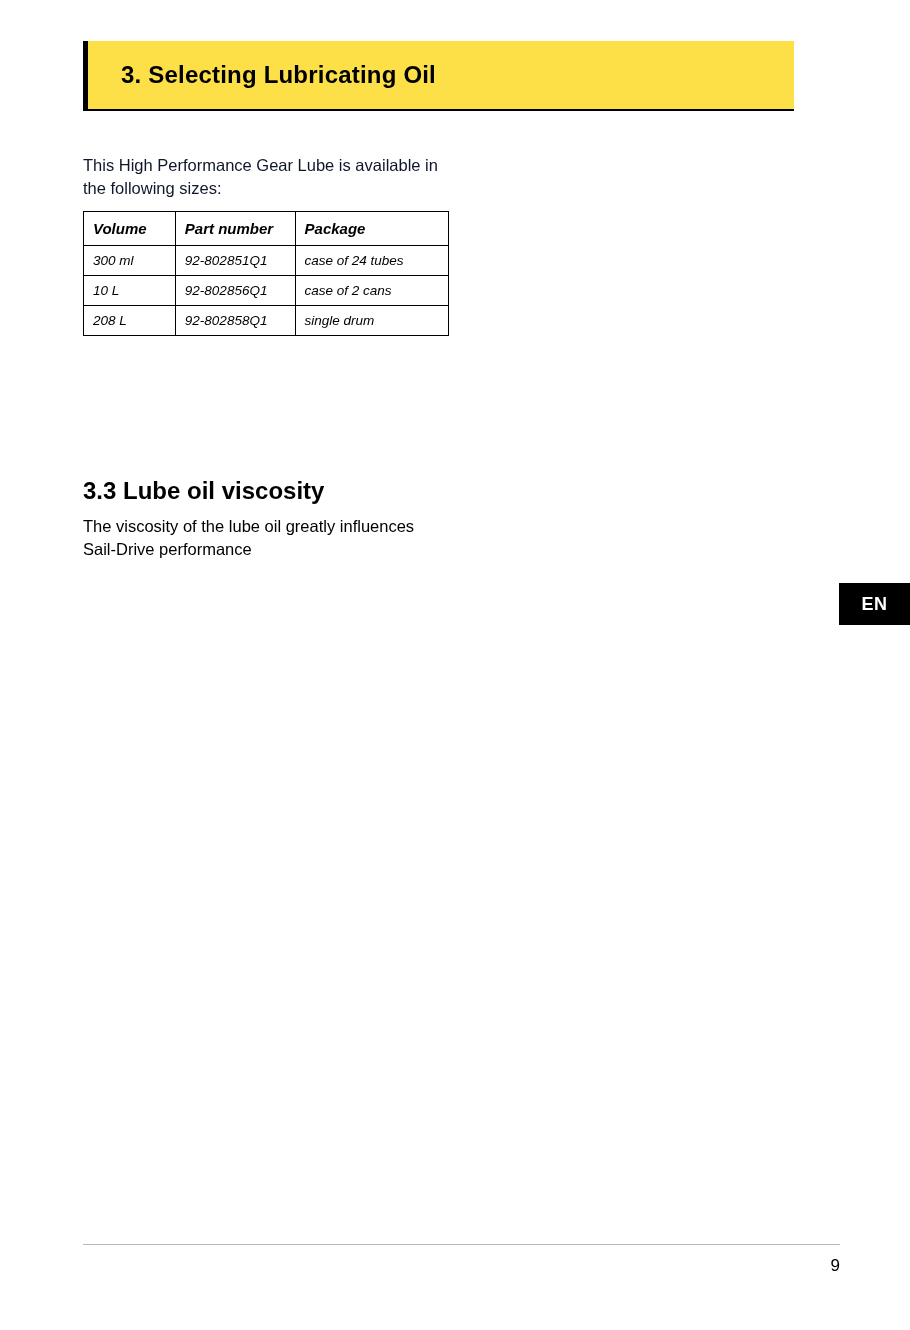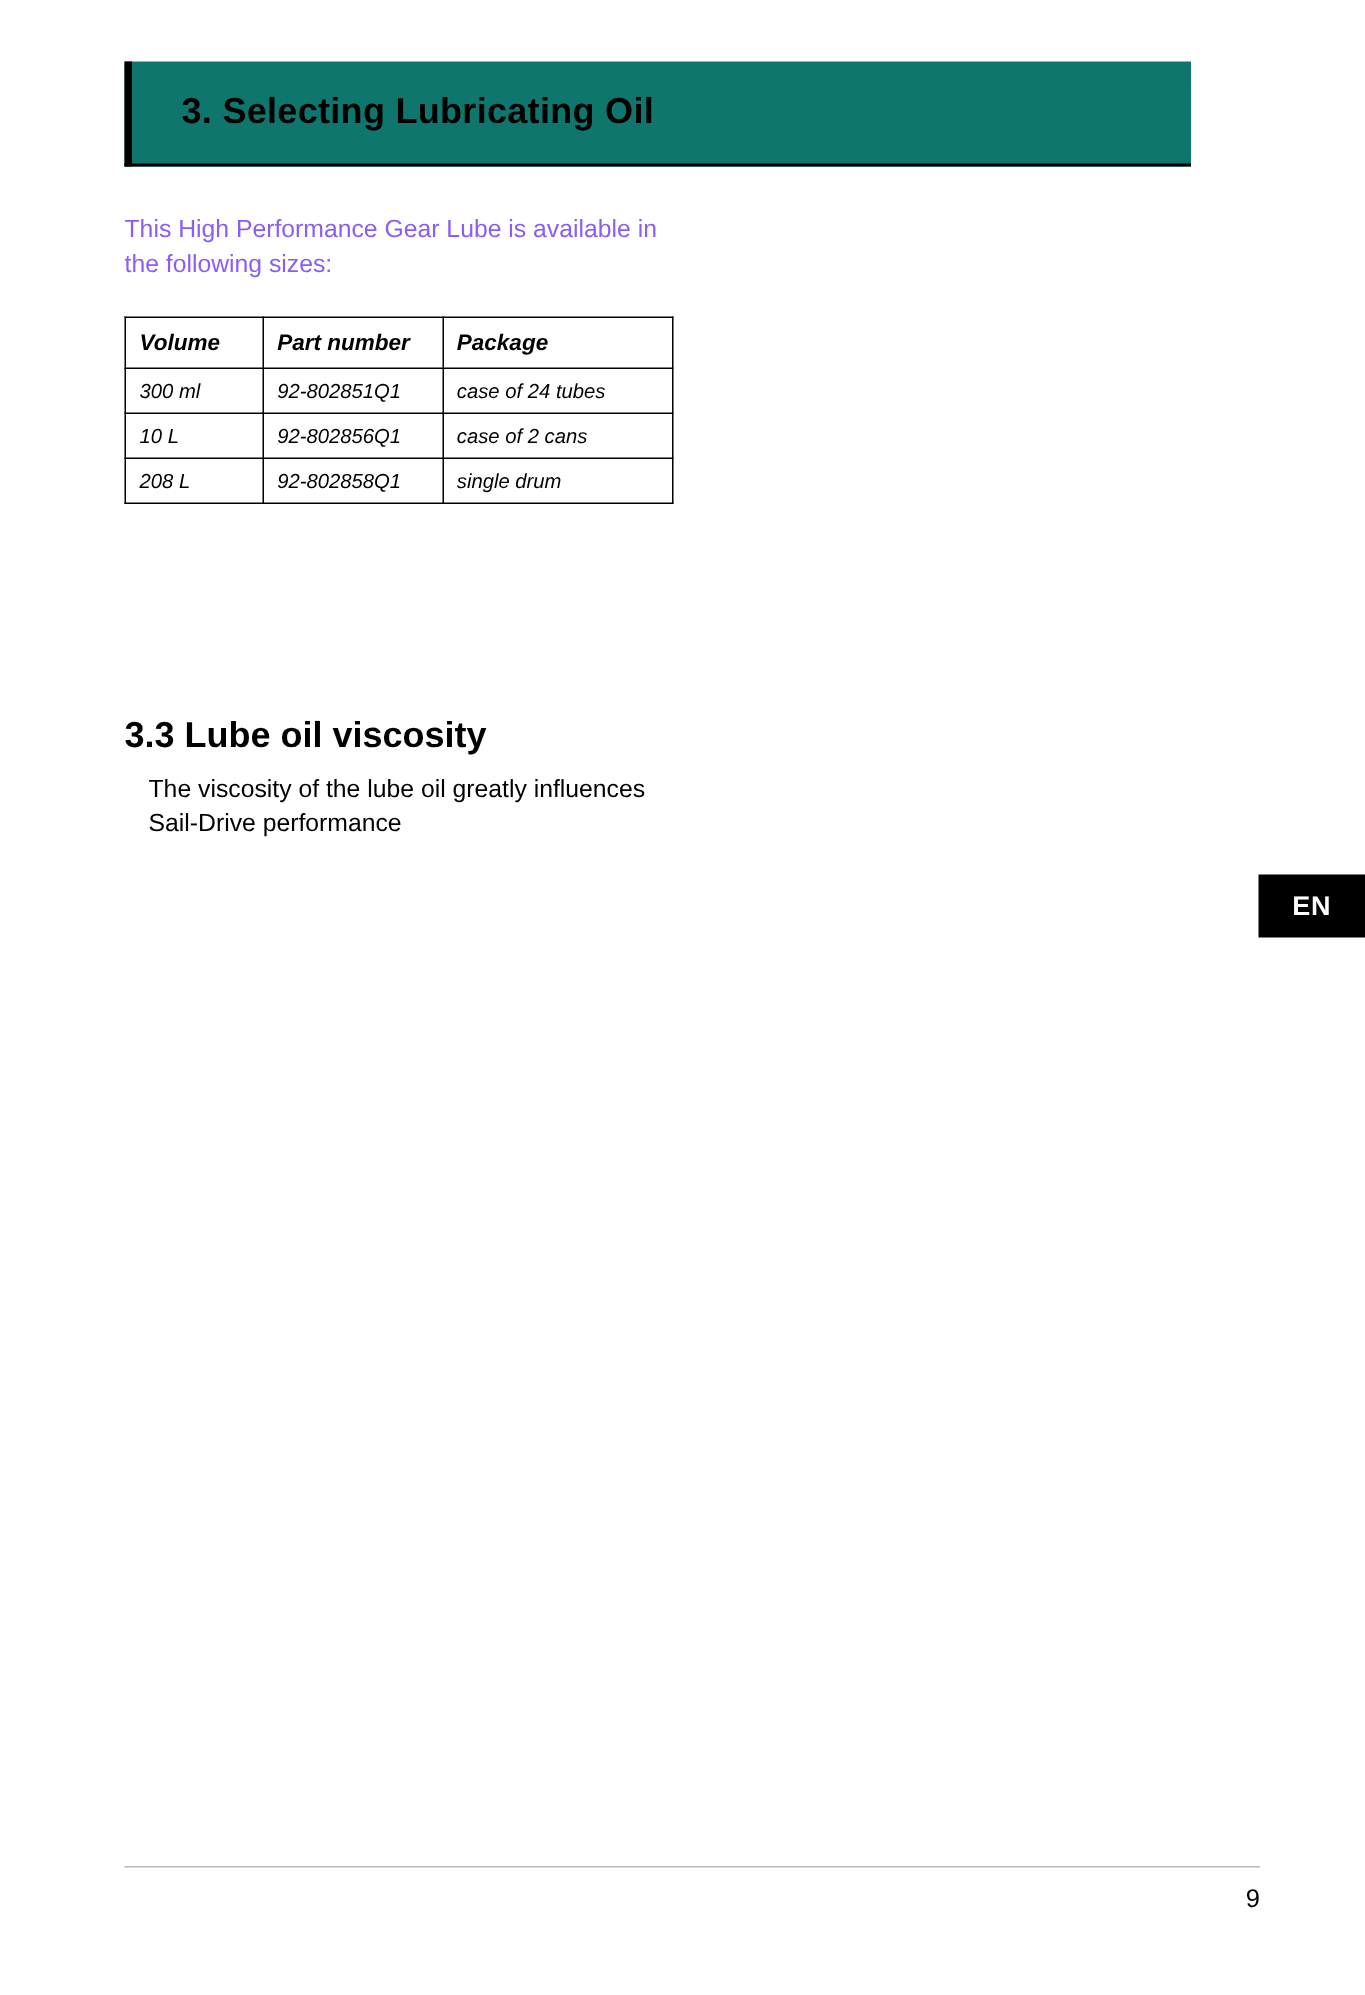--- a/index.html
+++ b/index.html
@@ -30,7 +30,7 @@
     top: 41px;
     width: 711px;
     height: 70px;
-    background: #0f766e;
+    background: #fde047;
     border-left: 5px solid #000000;
     border-bottom: 2px solid #000000;
     display: flex;

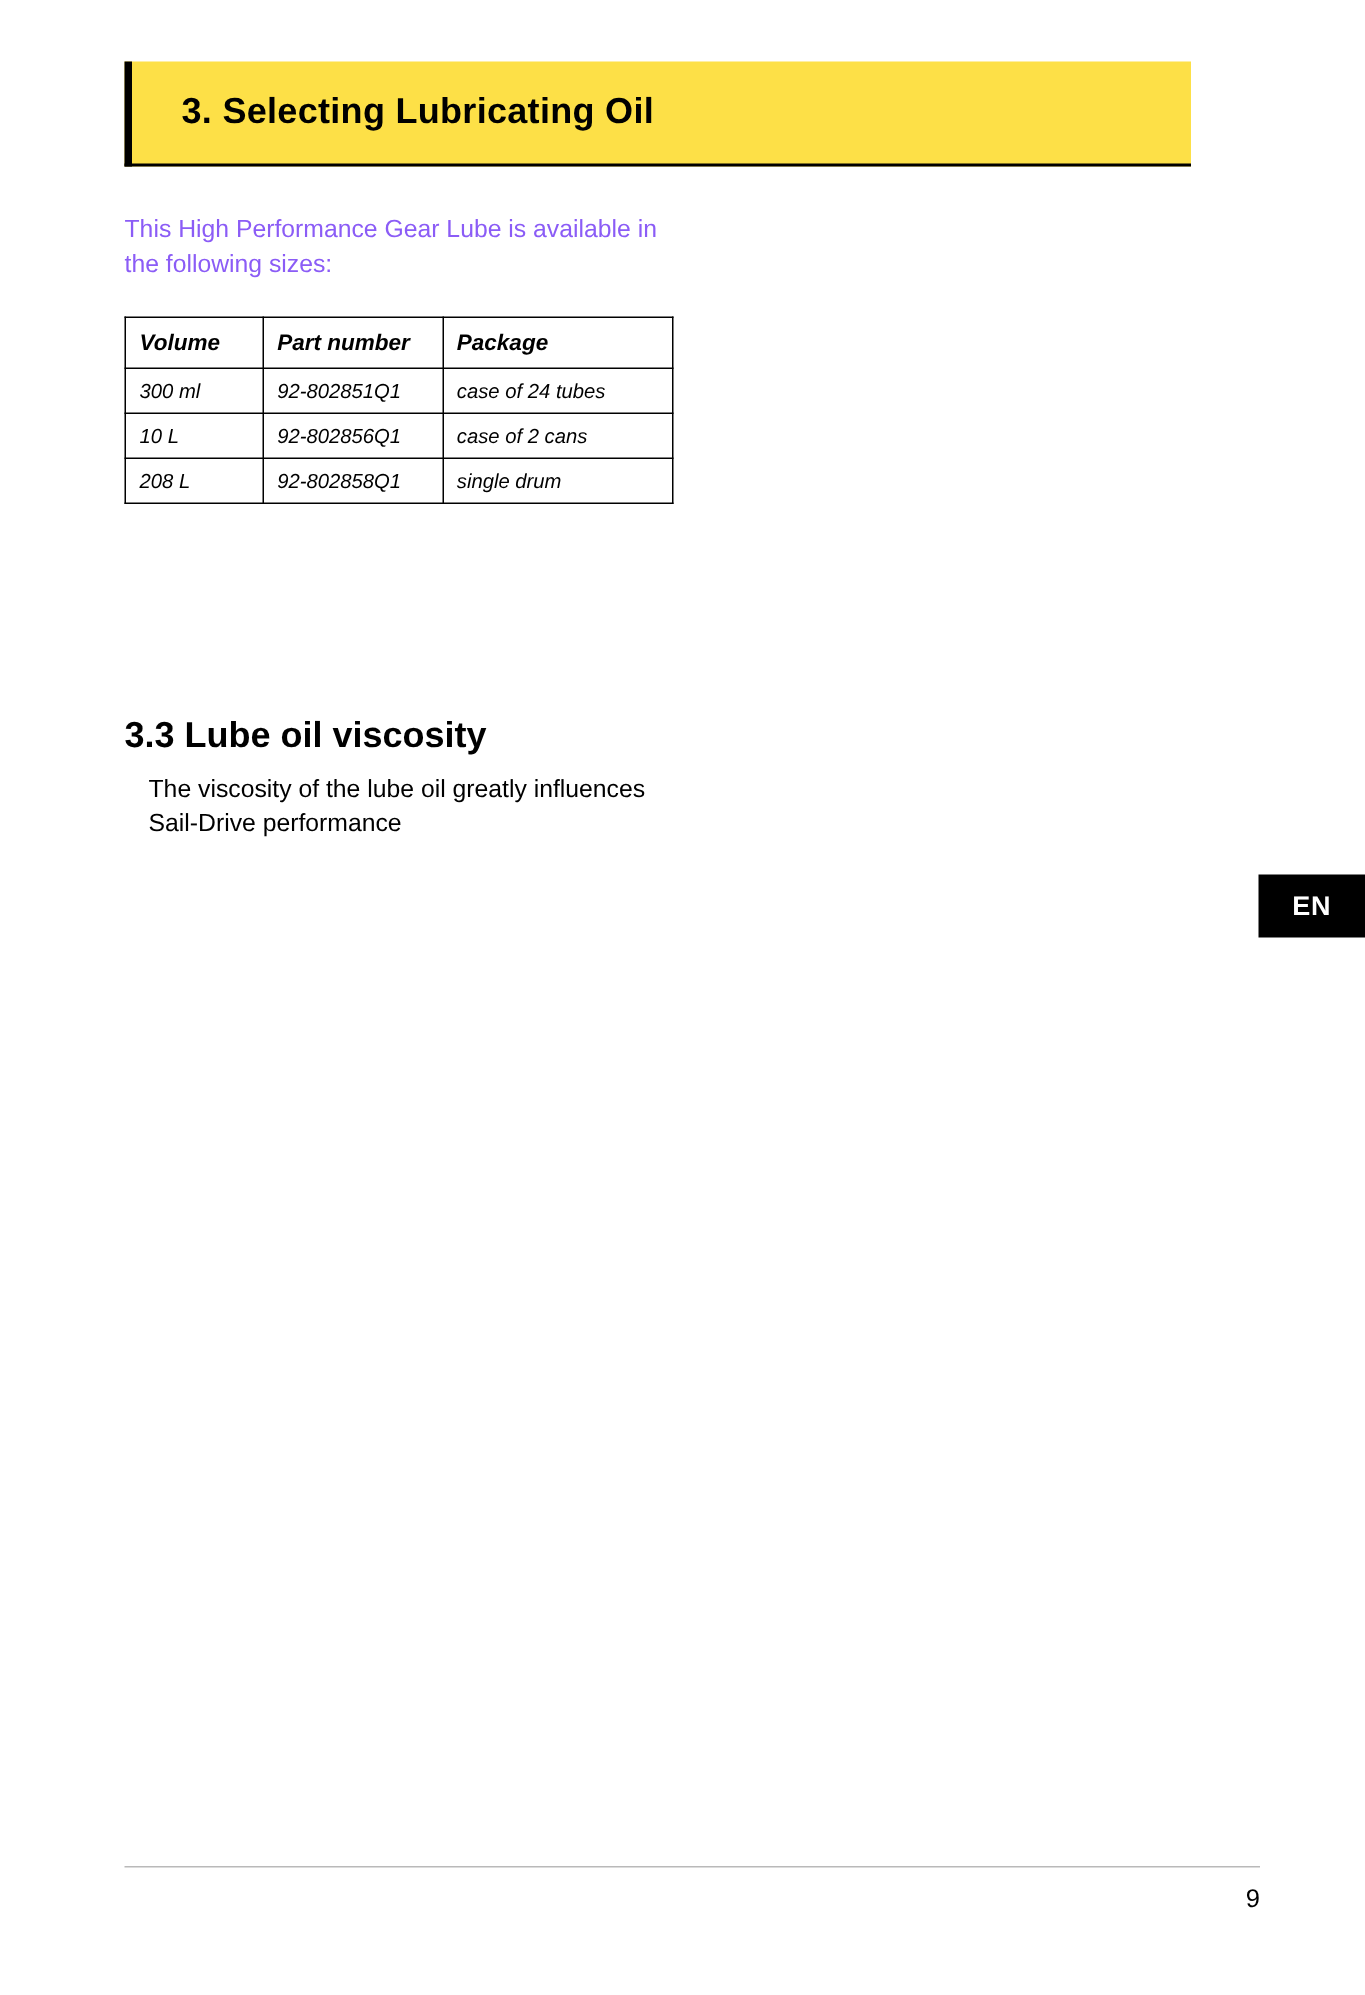--- a/index.html
+++ b/index.html
@@ -48,11 +48,11 @@
   .intro {
     position: absolute;
     left: 83px;
-    top: 122px;
+    top: 134px;
     width: 375px;
     font-size: 16.5px;
     line-height: 23px;
-    color: #8b5cf6;
+    color: #0f172a;
     margin-top: 20px;
   }
 

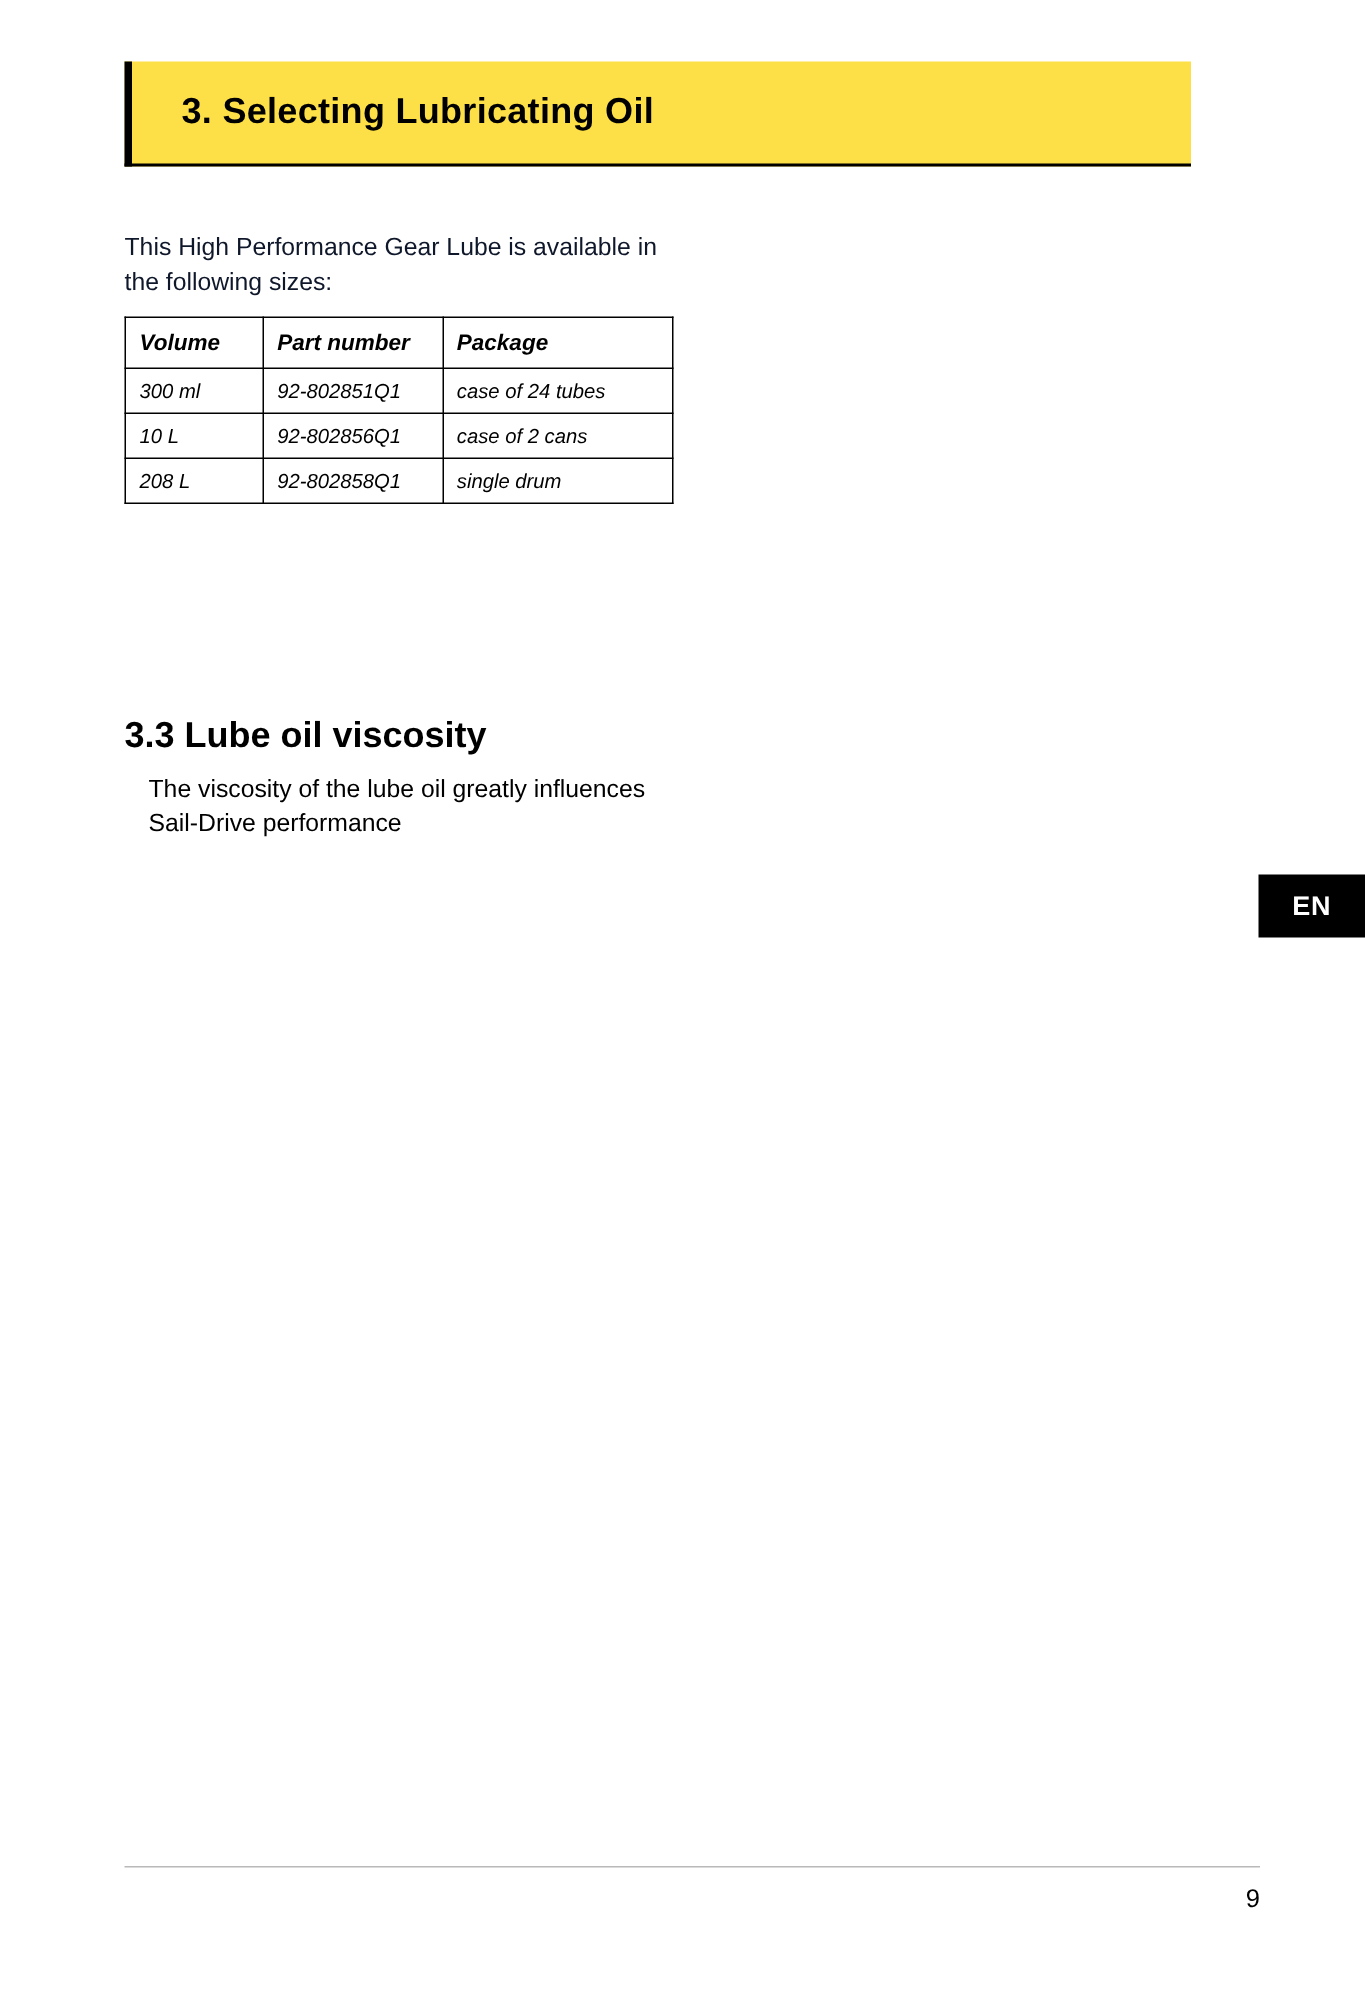--- a/index.html
+++ b/index.html
@@ -104,7 +104,6 @@
     font-size: 16.5px;
     line-height: 23px;
     color: #000;
-    margin-left: 16px;
   }
 
   

